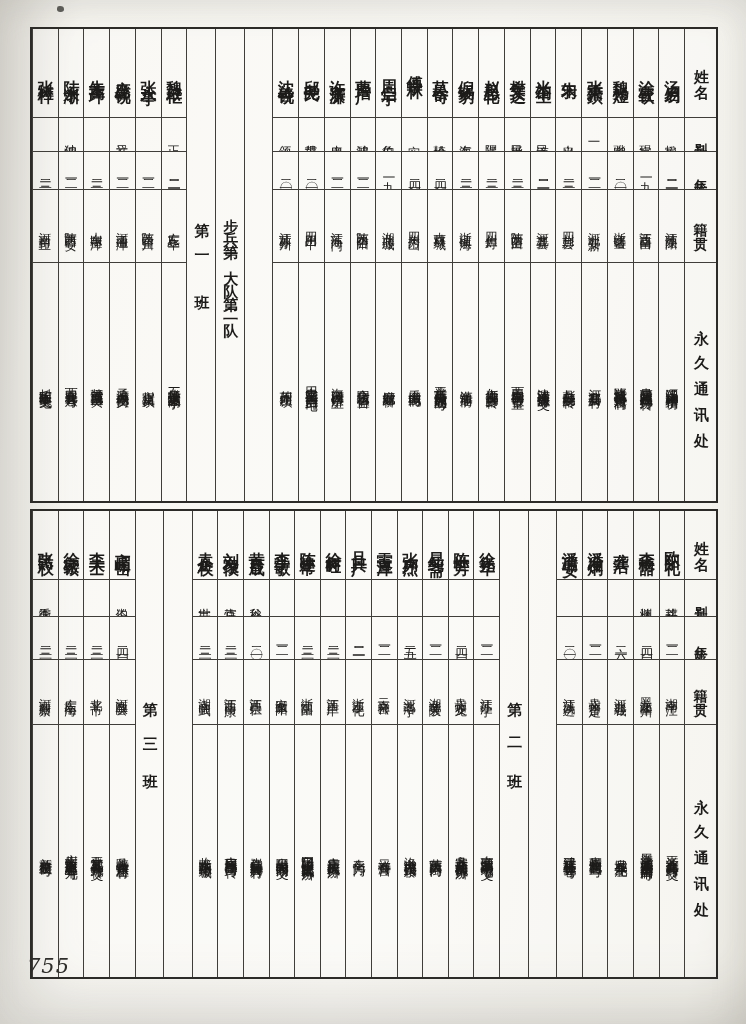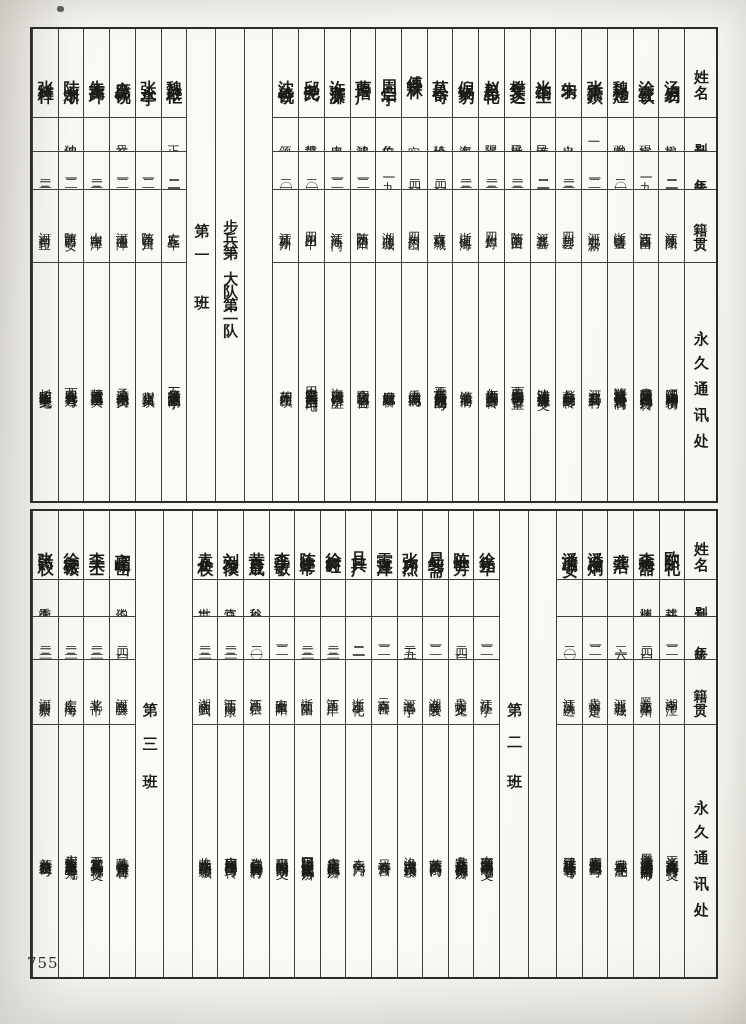--- a/index.html
+++ b/index.html
@@ -61,8 +61,8 @@
   .band-unit-text{font-size:15px;font-weight:700;letter-spacing:13px;}
   .band-squad-text{font-size:15px;font-weight:700;letter-spacing:36px;}
   .page-number{
-    position:absolute;left:27px;top:954px;font-size:15px;color:#2e2d2a;
-    font-family:"DejaVu Serif","Liberation Serif",serif;letter-spacing:1px;
+    position:absolute;left:27px;top:954px;font-size:21px;color:#2e2d2a;
+    font-family:"DejaVu Serif","Liberation Serif",serif;letter-spacing:1px;font-style:italic;
   }
   .speck{position:absolute;left:57px;top:6px;width:7px;height:6px;background:#3a3936;border-radius:40% 60% 50% 50%;opacity:.8;}
 </style>

